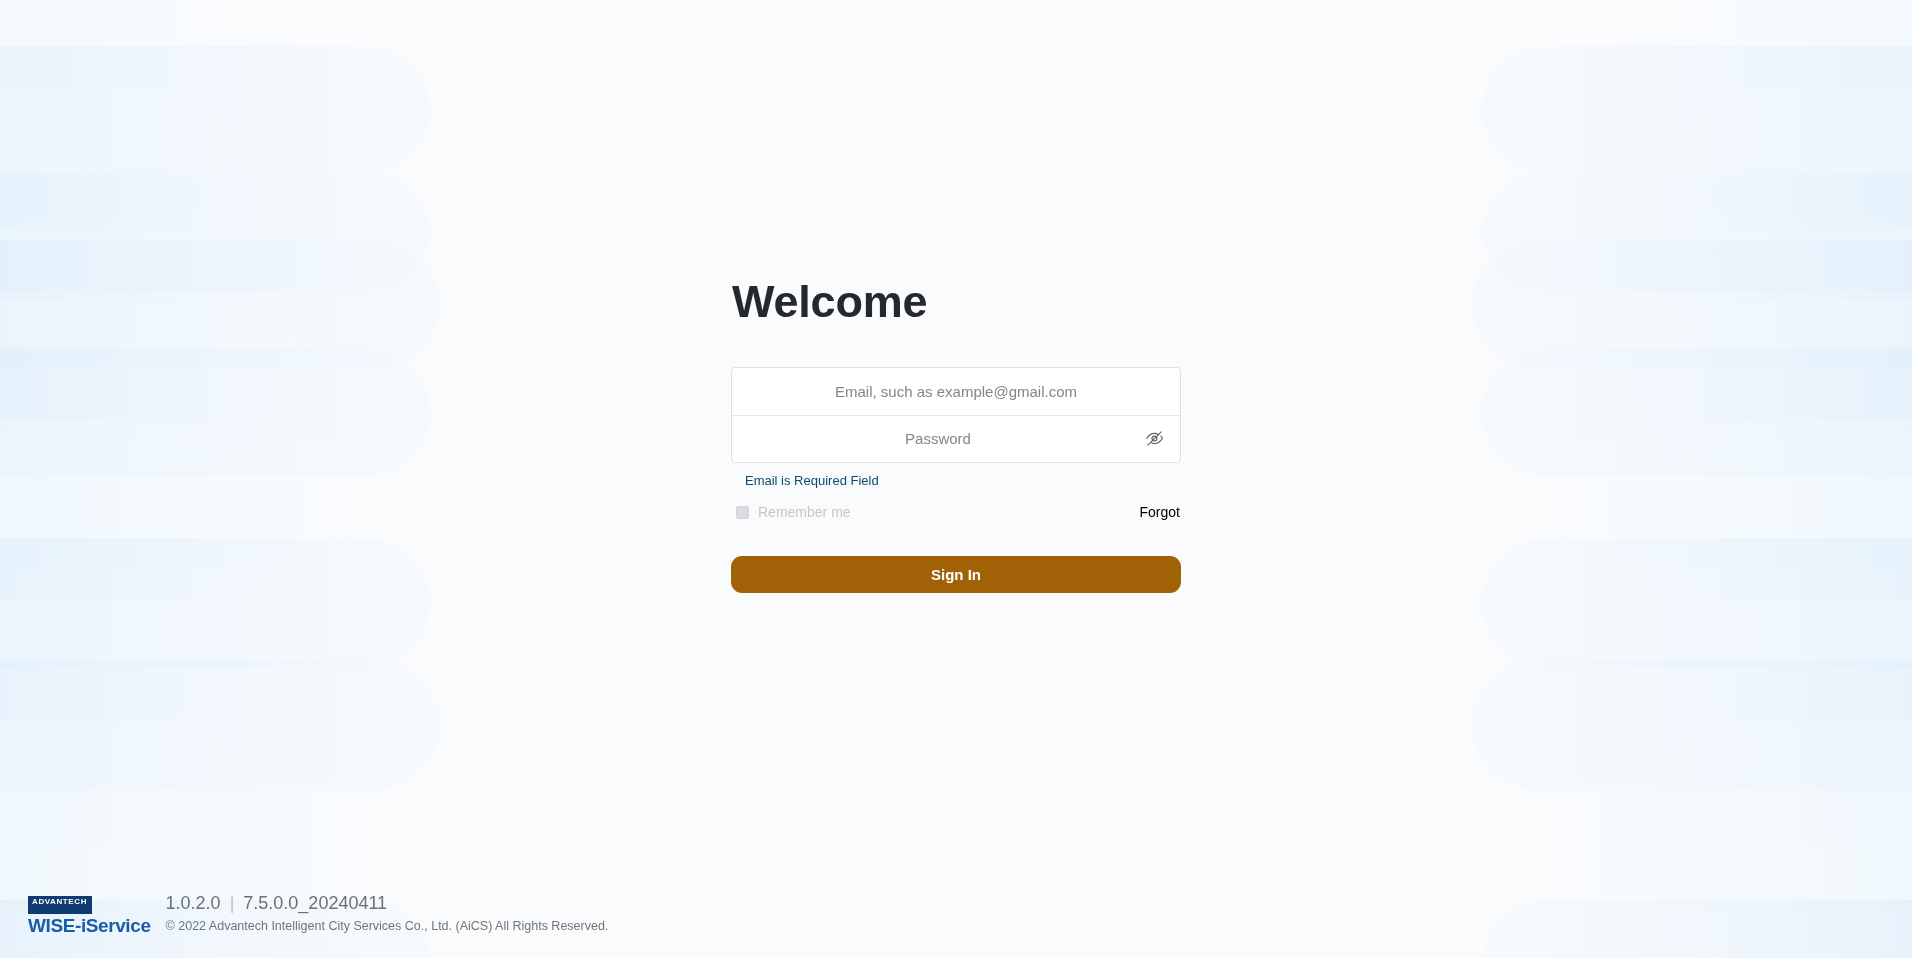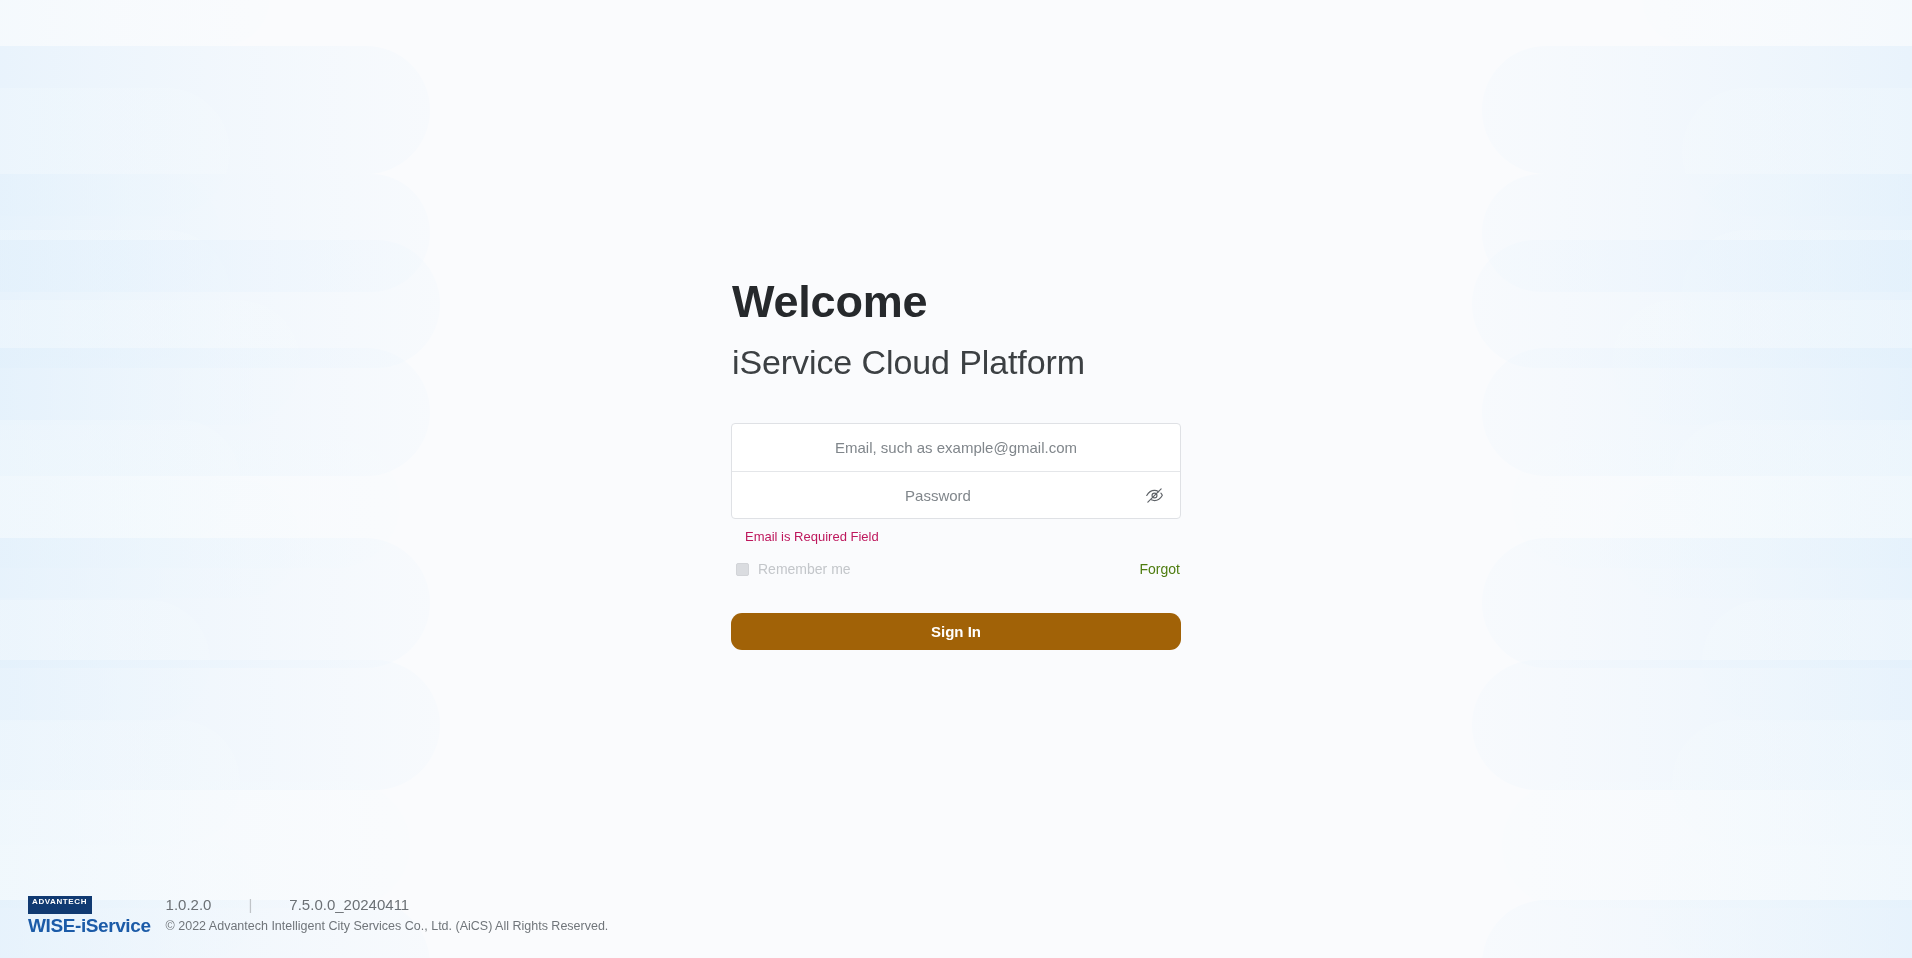--- a/index.html
+++ b/index.html
@@ -310,7 +310,6 @@
   <div class="login-block">
 
     <h1 class="welcome-title">Welcome</h1>
-    <h2 class="platform-subtitle">iService Cloud Platform</h2>
 
     <div class="form-area">
 

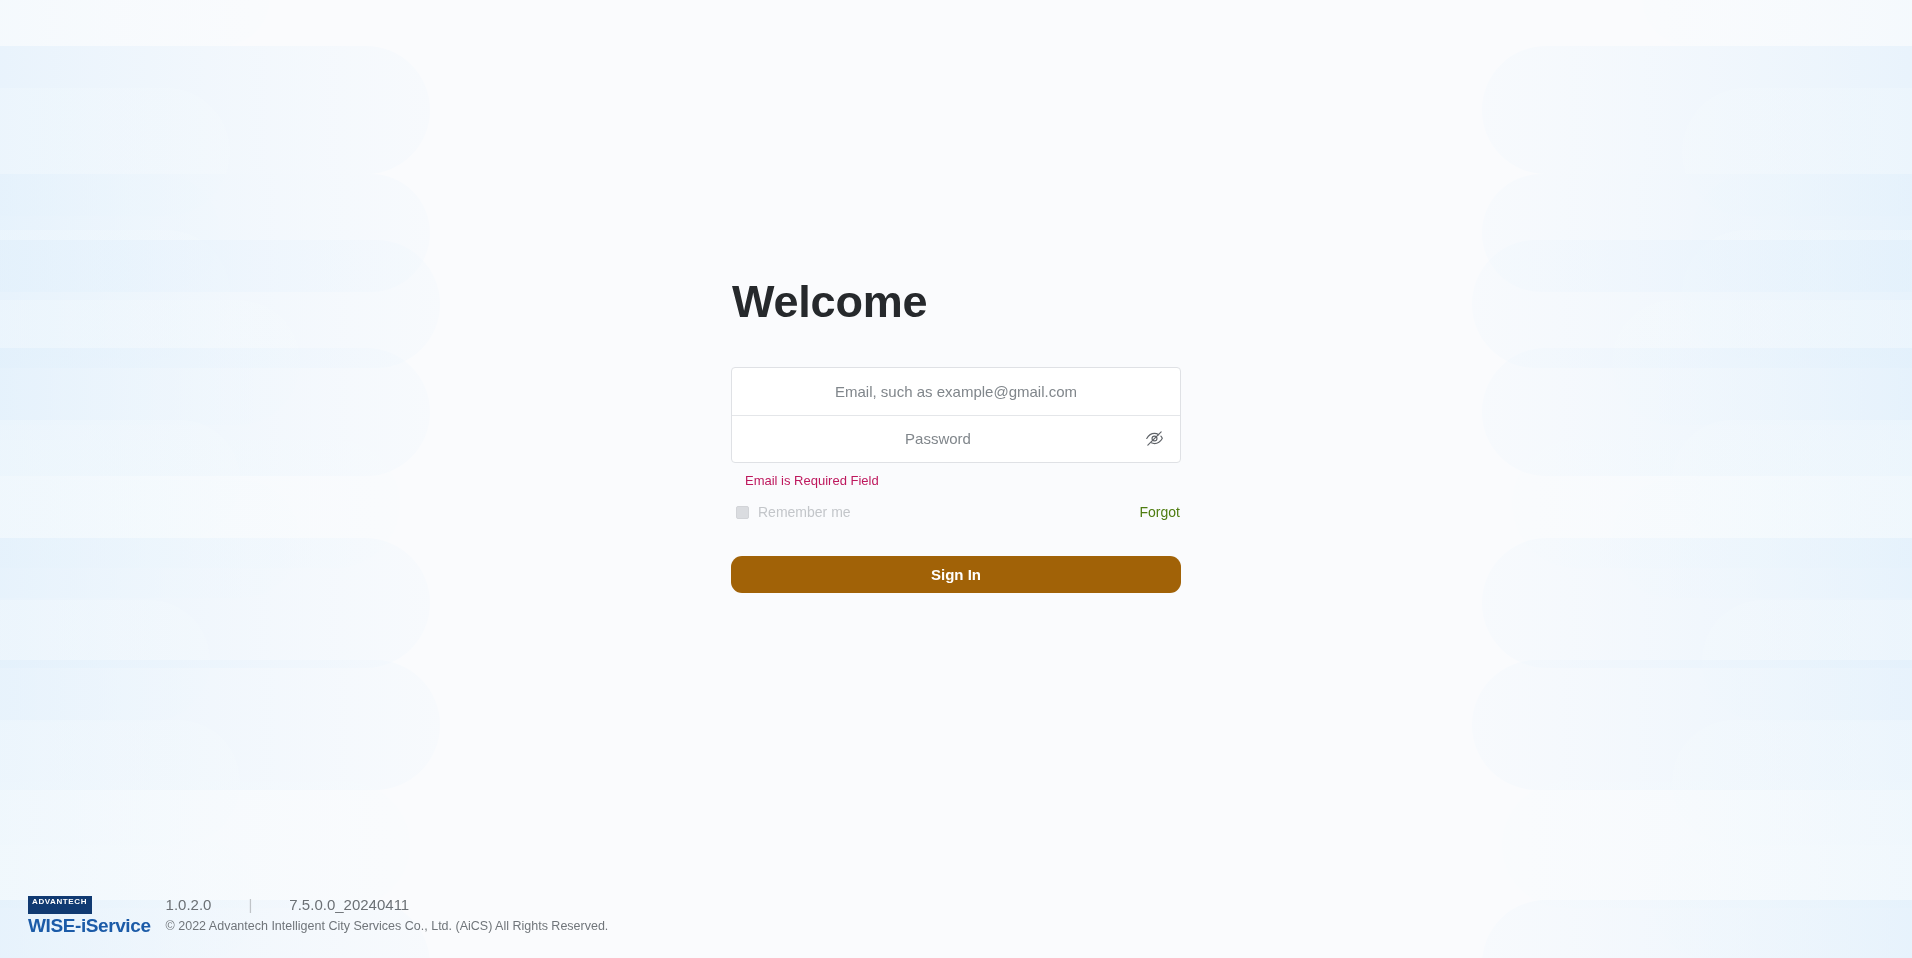--- a/index.html
+++ b/index.html
@@ -112,7 +112,7 @@
   .toggle-visibility svg { display: block; }
 
   .error-message {
-    color: #be185d;
+    color: #0c4a6e;
     font-size: 13px;
     margin-top: 10px;
     margin-left: 14px;

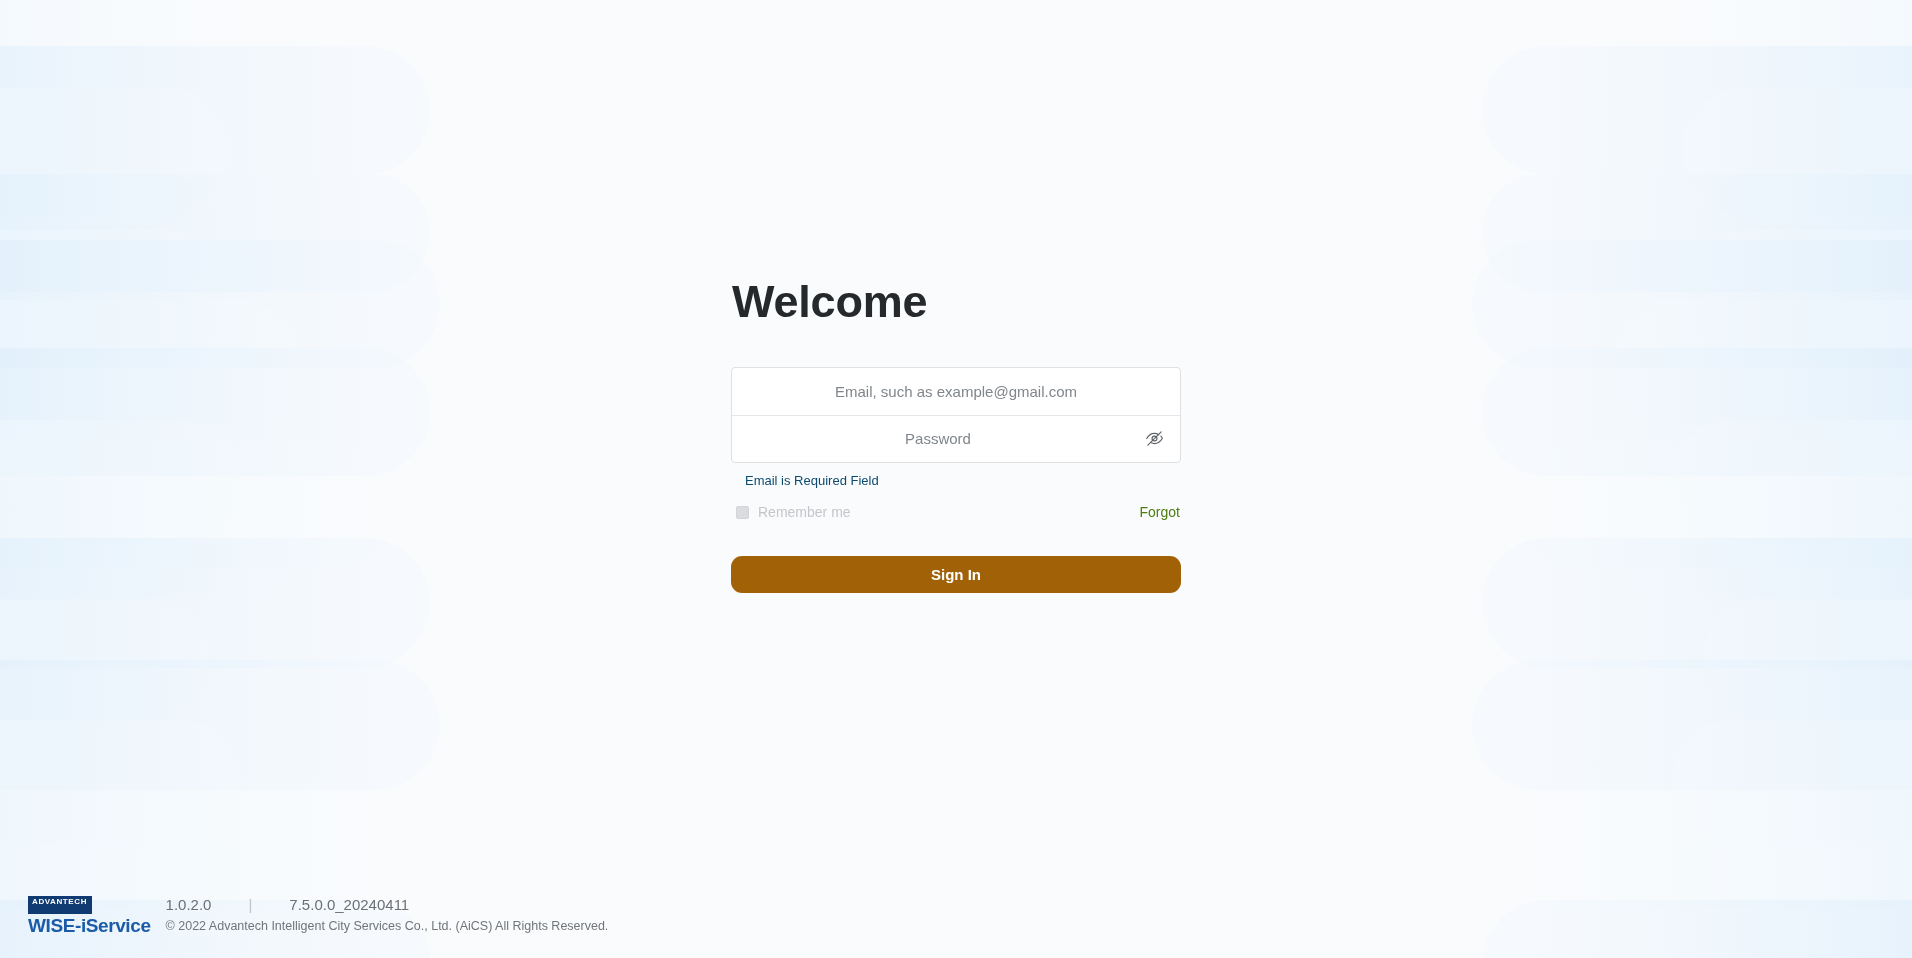--- a/index.html
+++ b/index.html
@@ -152,7 +152,7 @@
 
   .forgot-link {
     font-size: 14px;
-    color: #4d7c0f;
+    color: #000000;
     text-decoration: none;
     cursor: pointer;
     line-height: 1;

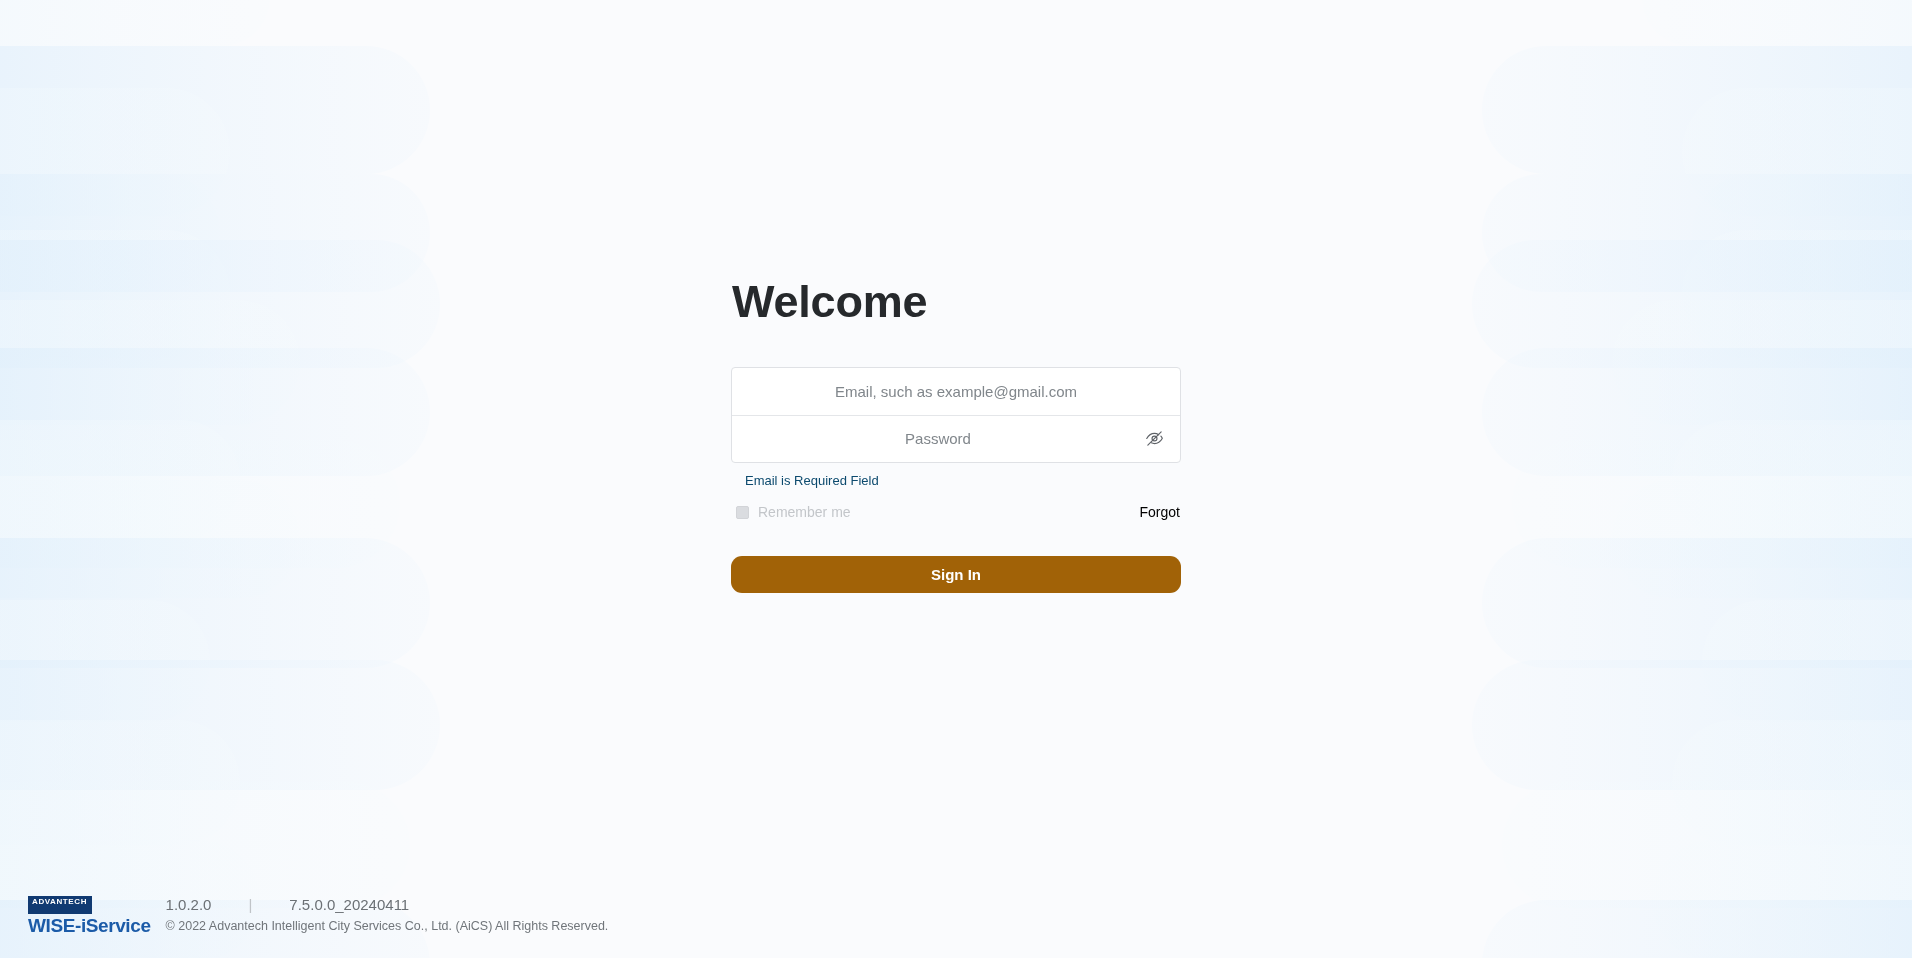--- a/index.html
+++ b/index.html
@@ -215,12 +215,11 @@
   .footer-text { padding-bottom: 2px; }
 
   .version-line {
-    font-size: 15px;
+    font-size: 18px;
     color: #6b7075;
     line-height: 1.25;
     display: flex;
     align-items: flex-end;
-    gap: 28px;
   }
   .version-sep {
     color: #c0c4c8;

